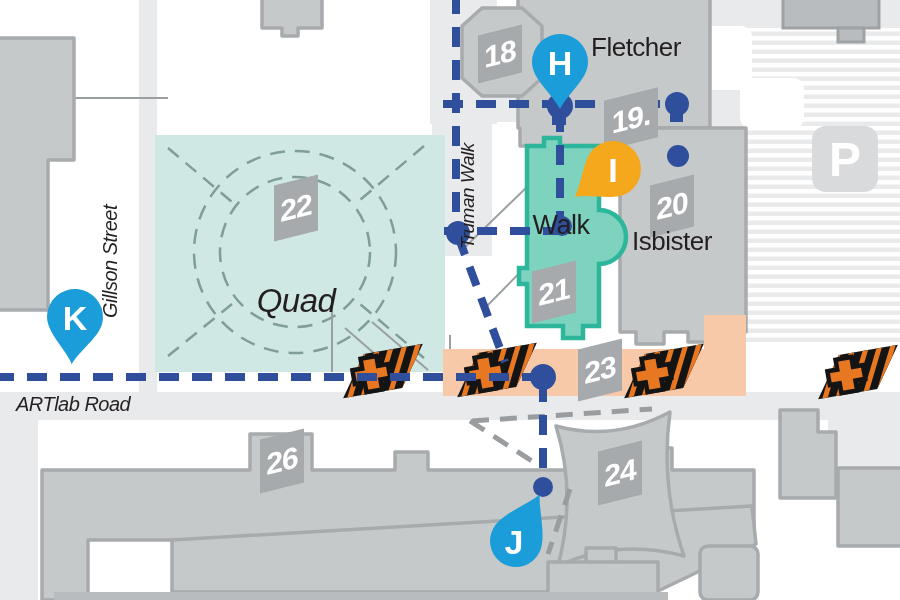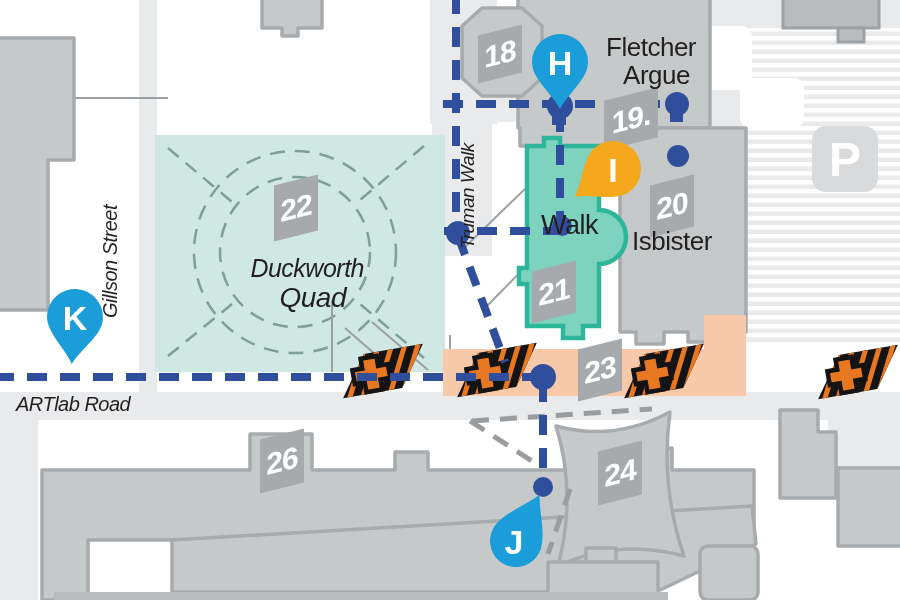--- a/index.html
+++ b/index.html
@@ -15,7 +15,7 @@
   .ptile{position:absolute;left:812px;top:126px;width:66px;height:66px;border-radius:14px;background:#d8dadb;
          color:#fff;font-size:48px;font-weight:700;display:flex;align-items:center;justify-content:center;}
   .pinletter{font:700 34px "Liberation Sans","DejaVu Sans",sans-serif;fill:#fff;text-anchor:middle;}
-  .center{text-align:right;}
+  .center{text-align:center;}
 </style>
 </head>
 <body>

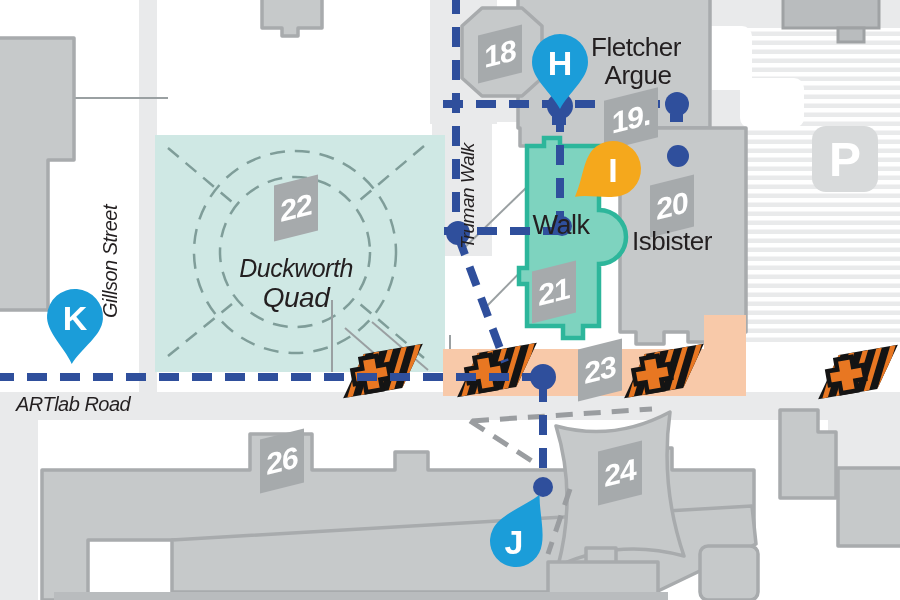--- a/index.html
+++ b/index.html
@@ -195,7 +195,6 @@
   <div class="label street" style="left:16px;top:394px;">ARTlab Road</div>
 
   <div class="label place center" style="left:576px;top:34px;width:120px;">Fletcher</div>
-  <div class="label place center" style="left:586px;top:62px;width:104px;">Argue</div>
   <div class="label place center" style="left:524px;top:212px;width:74px;font-size:27px;">Walk</div>
   <div class="label place" style="left:632px;top:228px;">Isbister</div>
   <div class="label place center" style="left:228px;top:256px;width:136px;font-style:italic;font-size:25px;">Duckworth</div>

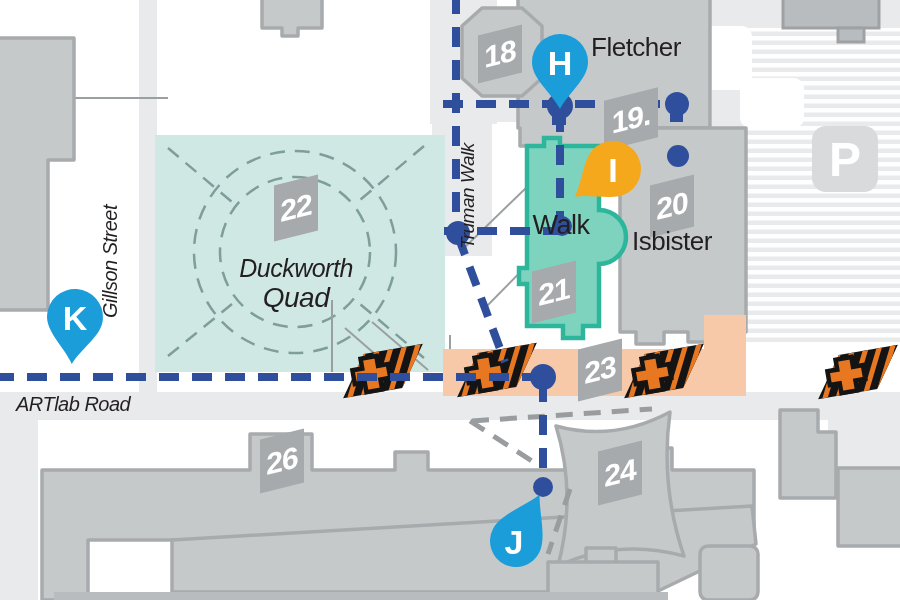--- a/index.html
+++ b/index.html
@@ -197,7 +197,6 @@
   <div class="label place center" style="left:576px;top:34px;width:120px;">Fletcher</div>
   <div class="label place center" style="left:524px;top:212px;width:74px;font-size:27px;">Walk</div>
   <div class="label place" style="left:632px;top:228px;">Isbister</div>
-  <div class="label place center" style="left:228px;top:256px;width:136px;font-style:italic;font-size:25px;">Duckworth</div>
   <div class="label place center" style="left:246px;top:284px;width:100px;font-style:italic;font-size:28px;">Quad</div>
 
   <div class="ptile">P</div>

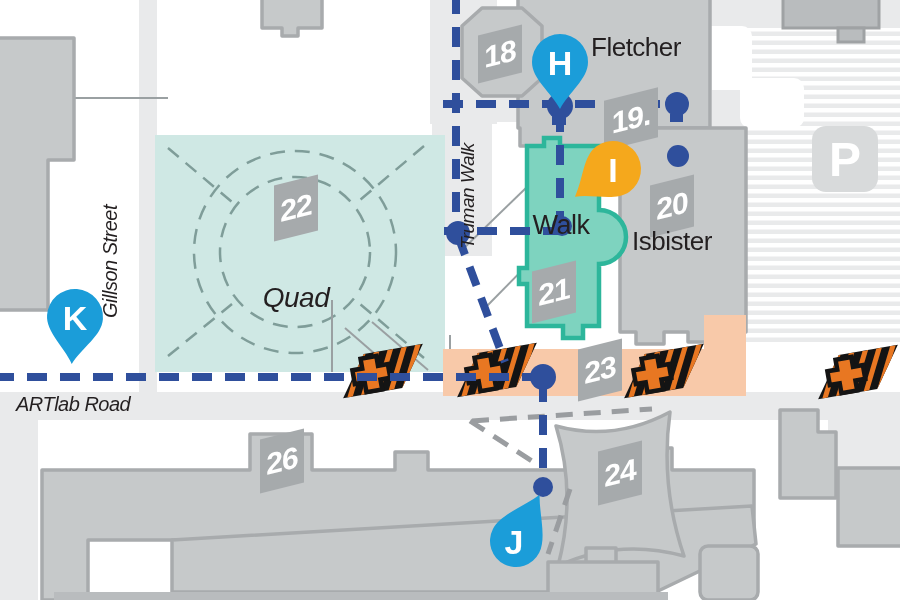--- a/index.html
+++ b/index.html
@@ -197,7 +197,7 @@
   <div class="label place center" style="left:576px;top:34px;width:120px;">Fletcher</div>
   <div class="label place center" style="left:524px;top:212px;width:74px;font-size:27px;">Walk</div>
   <div class="label place" style="left:632px;top:228px;">Isbister</div>
-  <div class="label place center" style="left:246px;top:284px;width:100px;font-style:italic;font-size:28px;">Quad</div>
+  <div class="label place center" style="left:246px;top:284px;width:100px;font-style:italic;font-size:33px;">Quad</div>
 
   <div class="ptile">P</div>
 

